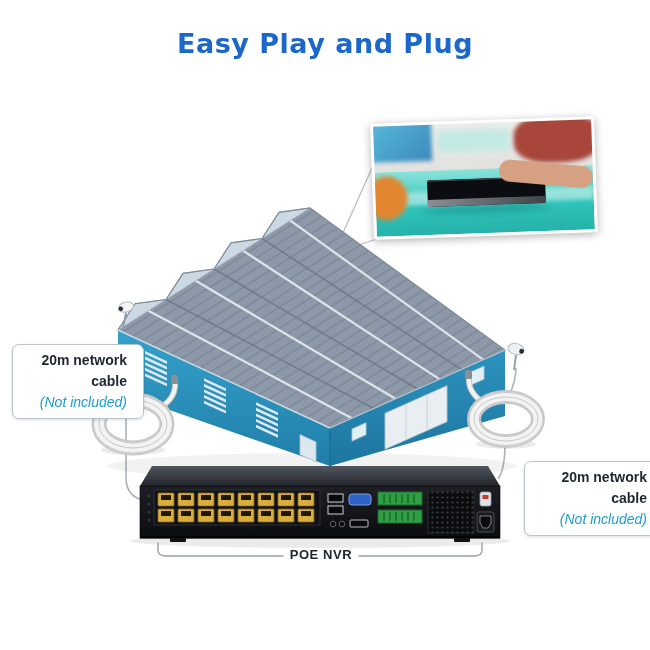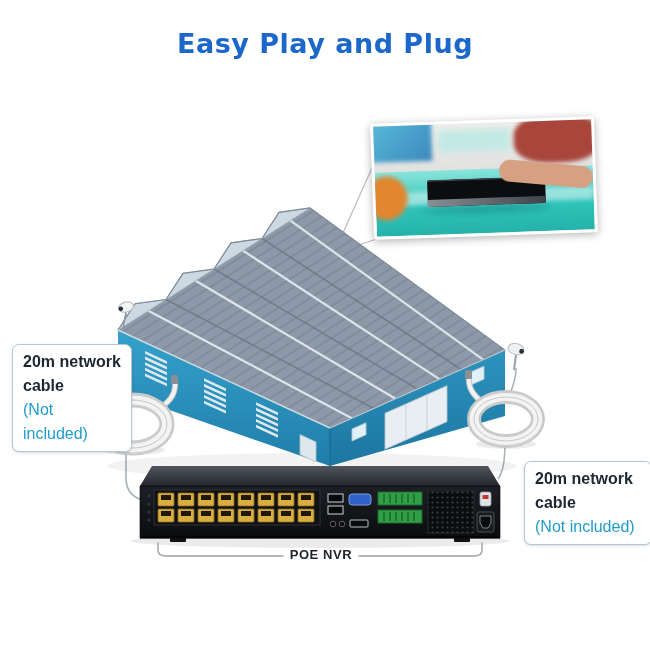--- a/index.html
+++ b/index.html
@@ -10,7 +10,7 @@
     font-family:"DejaVu Sans",sans-serif;font-size:27px;font-weight:bold;
     color:#1b67ca;letter-spacing:.5px;}
   .callout{position:absolute;background:#fff;border:1px solid #b8c4cf;border-radius:7px;
-    padding:5px 10px;text-align:left;font-size:16px;line-height:1.5;
+    padding:5px 16px;text-align:right;font-size:14px;line-height:1.5;
     box-shadow:0 1px 3px rgba(40,60,80,.18);z-index:5;}
   .callout .l1{color:#1d2732;font-weight:bold;display:block;}
   .callout .l2{color:#1f9ccc;display:block;}

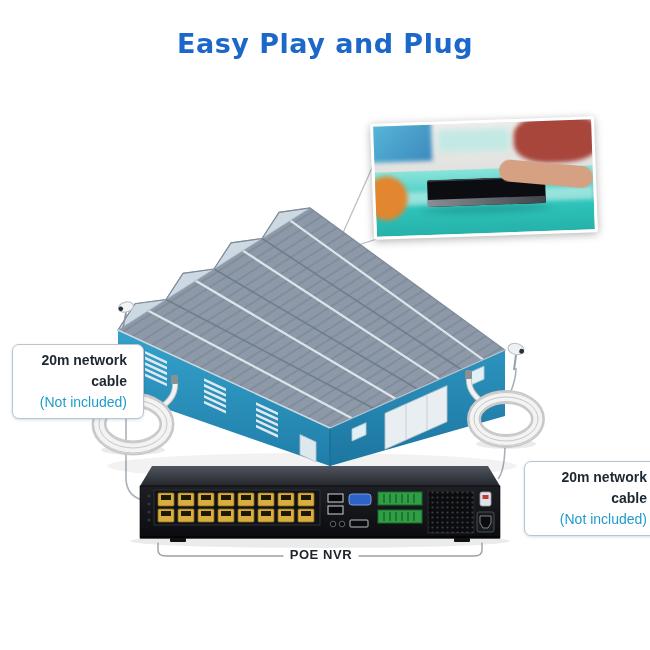--- a/index.html
+++ b/index.html
@@ -13,7 +13,7 @@
     padding:5px 16px;text-align:right;font-size:14px;line-height:1.5;
     box-shadow:0 1px 3px rgba(40,60,80,.18);z-index:5;}
   .callout .l1{color:#1d2732;font-weight:bold;display:block;}
-  .callout .l2{color:#1f9ccc;display:block;}
+  .callout .l2{color:#1f9ccc;display:block;font-style:italic;}
   #callout-left{left:12px;top:344px;width:98px;}
   #callout-right{left:524px;top:461px;width:106px;}
   .nvr-label{position:absolute;left:283px;top:547px;width:76px;text-align:center;

